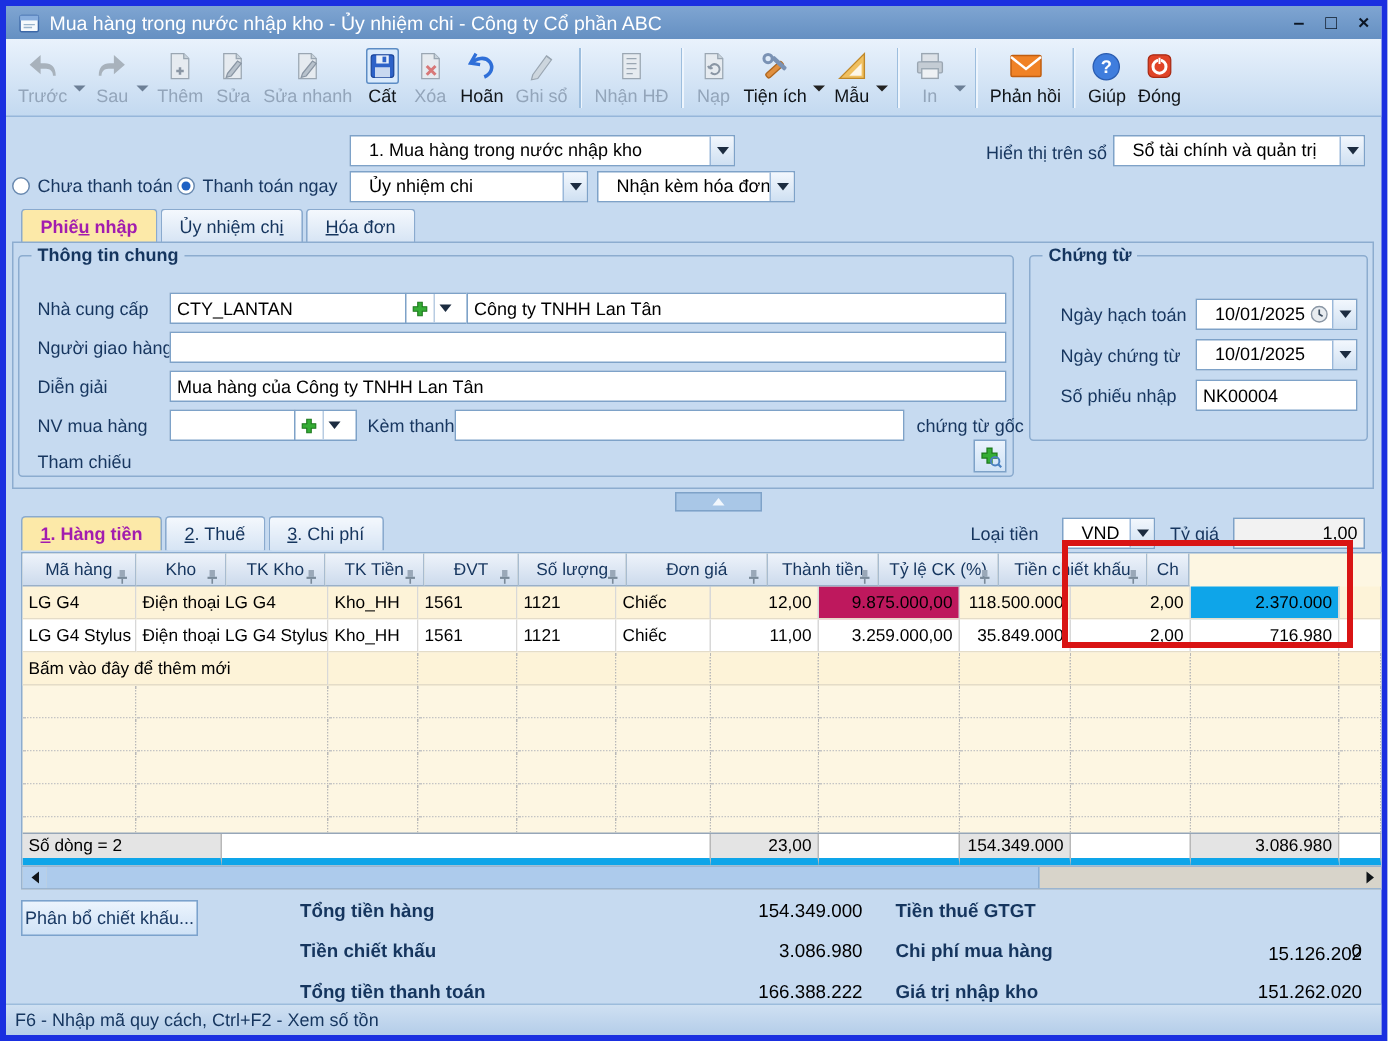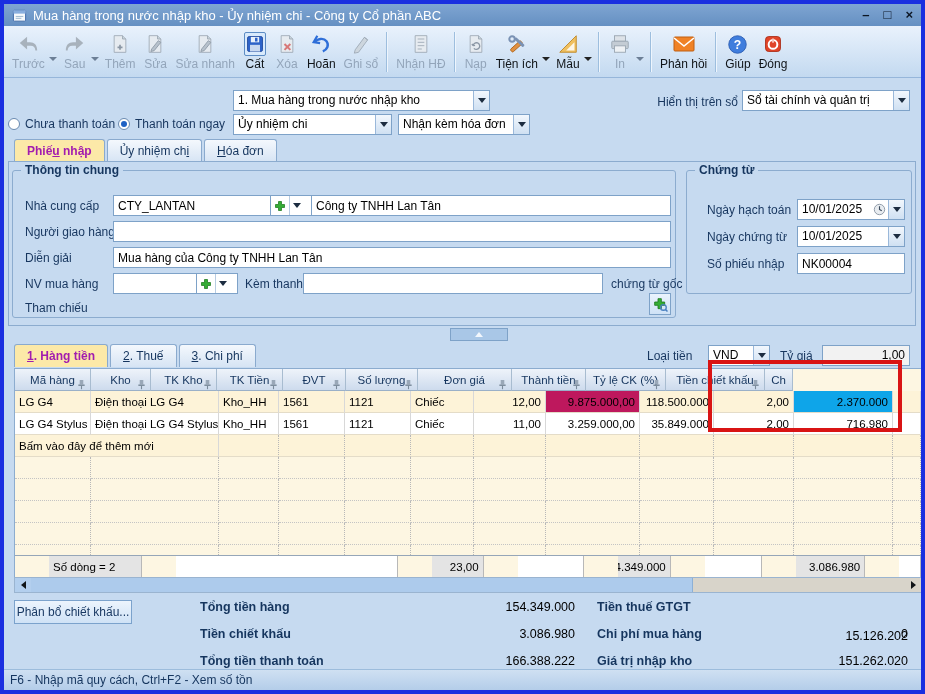--- a/index.html
+++ b/index.html
@@ -39,7 +39,7 @@
   .field{ padding:2px 4px; }
   input.field{ outline:none; font-family:"Liberation Sans",sans-serif;}
   .combo{ display:flex; align-items:stretch;}
-  .combo .txt{ flex:1; padding:2px 4px; white-space:nowrap; overflow:hidden;}
+  .combo .txt{ flex:1; padding:2px 12px; white-space:nowrap; overflow:hidden;}
   .combo .cbtn{ width:16px; border-left:1px solid #9ab8da; background:linear-gradient(#f2f7fd,#cfe0f2);
     display:flex; align-items:center; justify-content:center;}
   .arr{ width:0;height:0;border-left:4px solid transparent;border-right:4px solid transparent;border-top:5px solid #1c2c40;}

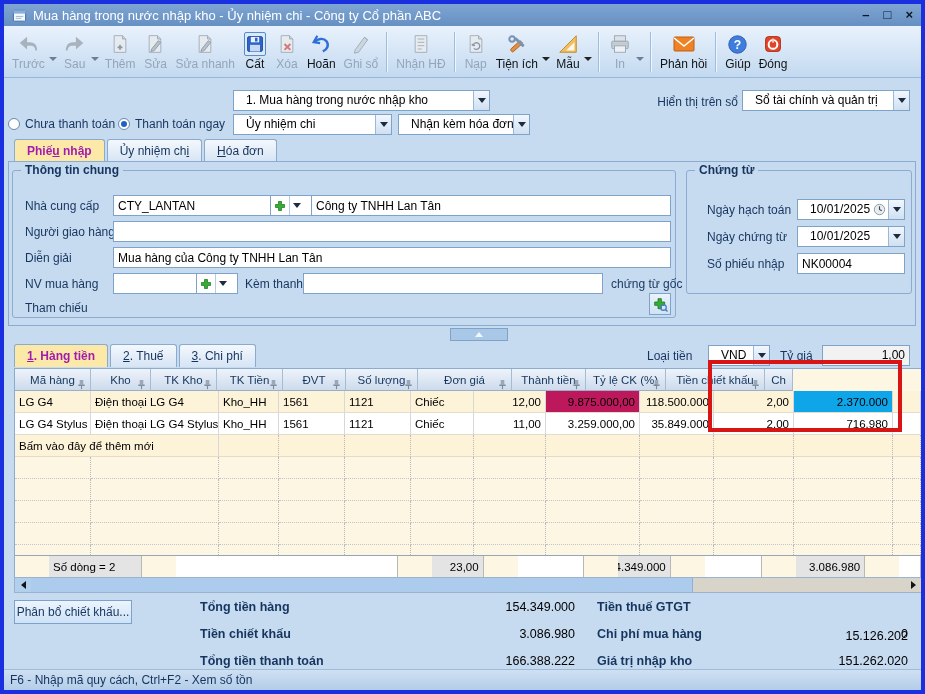--- a/index.html
+++ b/index.html
@@ -79,7 +79,7 @@
   .g-body.dotted .g-cell{ border-right:1px dotted #b8b8b8; border-bottom:1px dotted #c4c4c4;}
   .g-cell.num{ justify-content:flex-end;}
   .g-sum{ border-top:1px solid #96a6b8;}
-  .g-sum .g-cell{ background:#fff; border-right:1px solid #b8b8b8; border-bottom:1px solid #0ea5e9;margin-left:34px;}
+  .g-sum .g-cell{ background:#fff; border-right:1px solid #b8b8b8; border-bottom:6px solid #0ea5e9;}
   .g-sum .g-cell.gray{ background:#e4e4e4;}
   
   .hscroll{ position:absolute; display:flex; border:1px solid #9ab4d0; background:#d8d4ca;}

